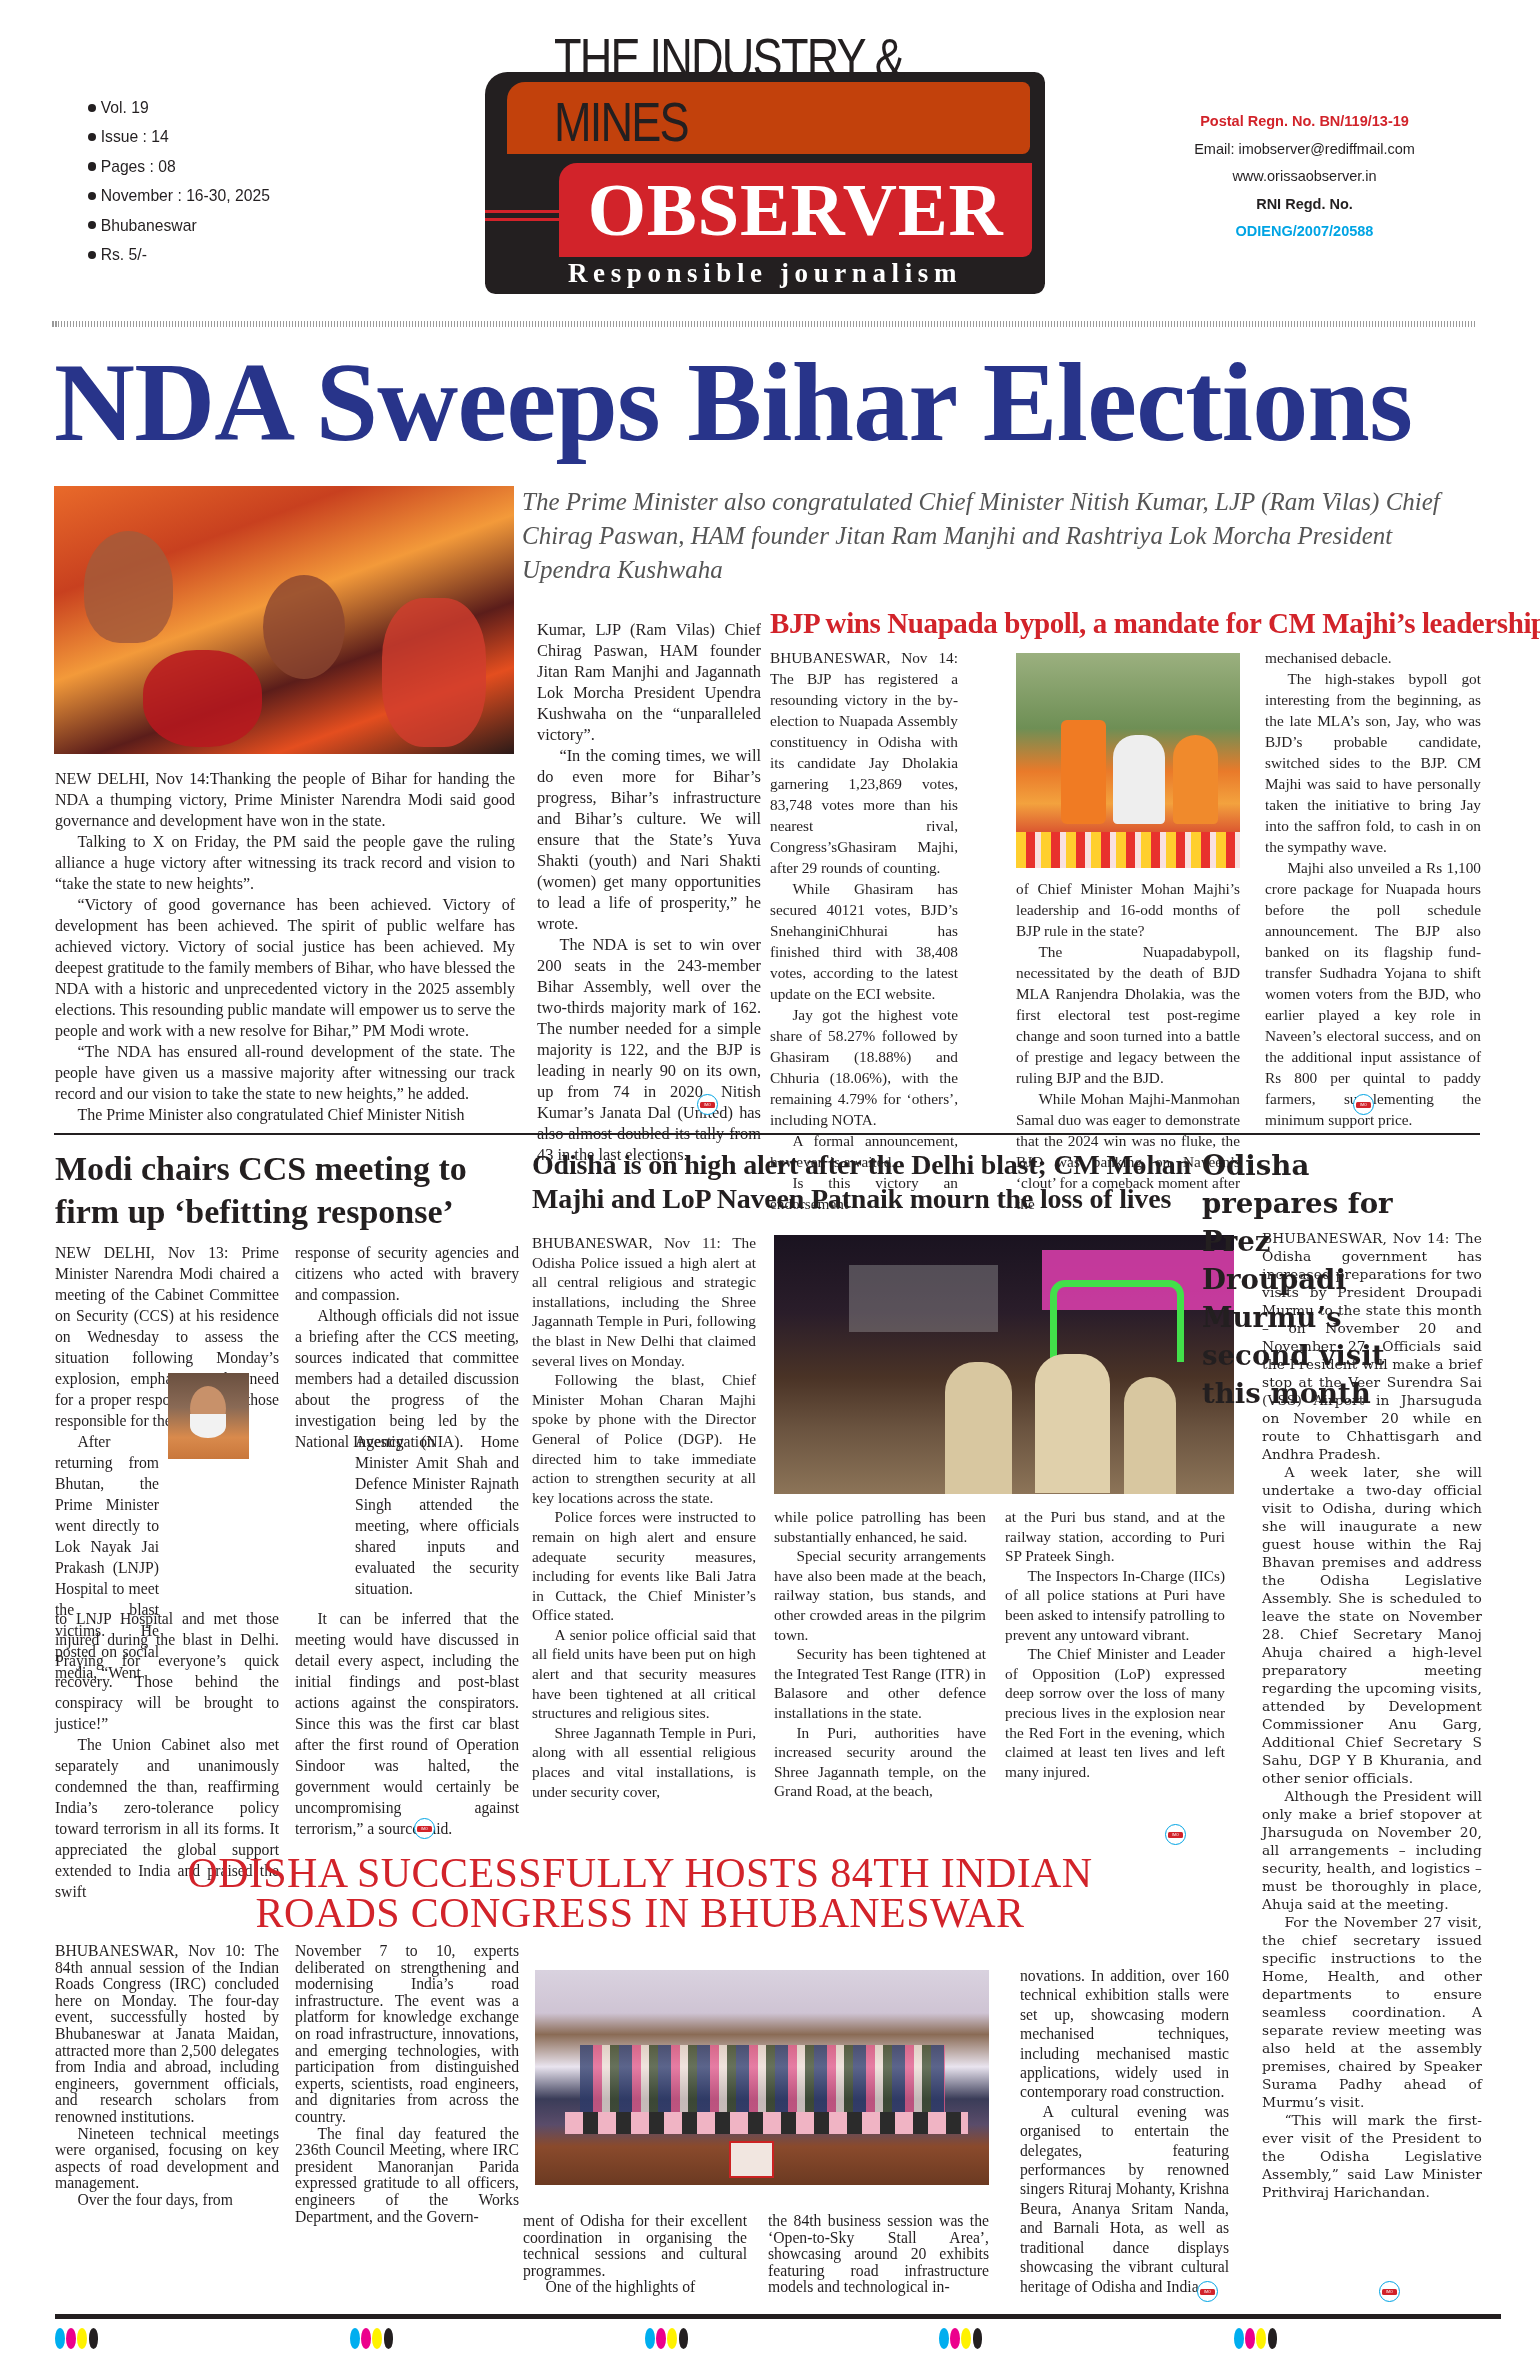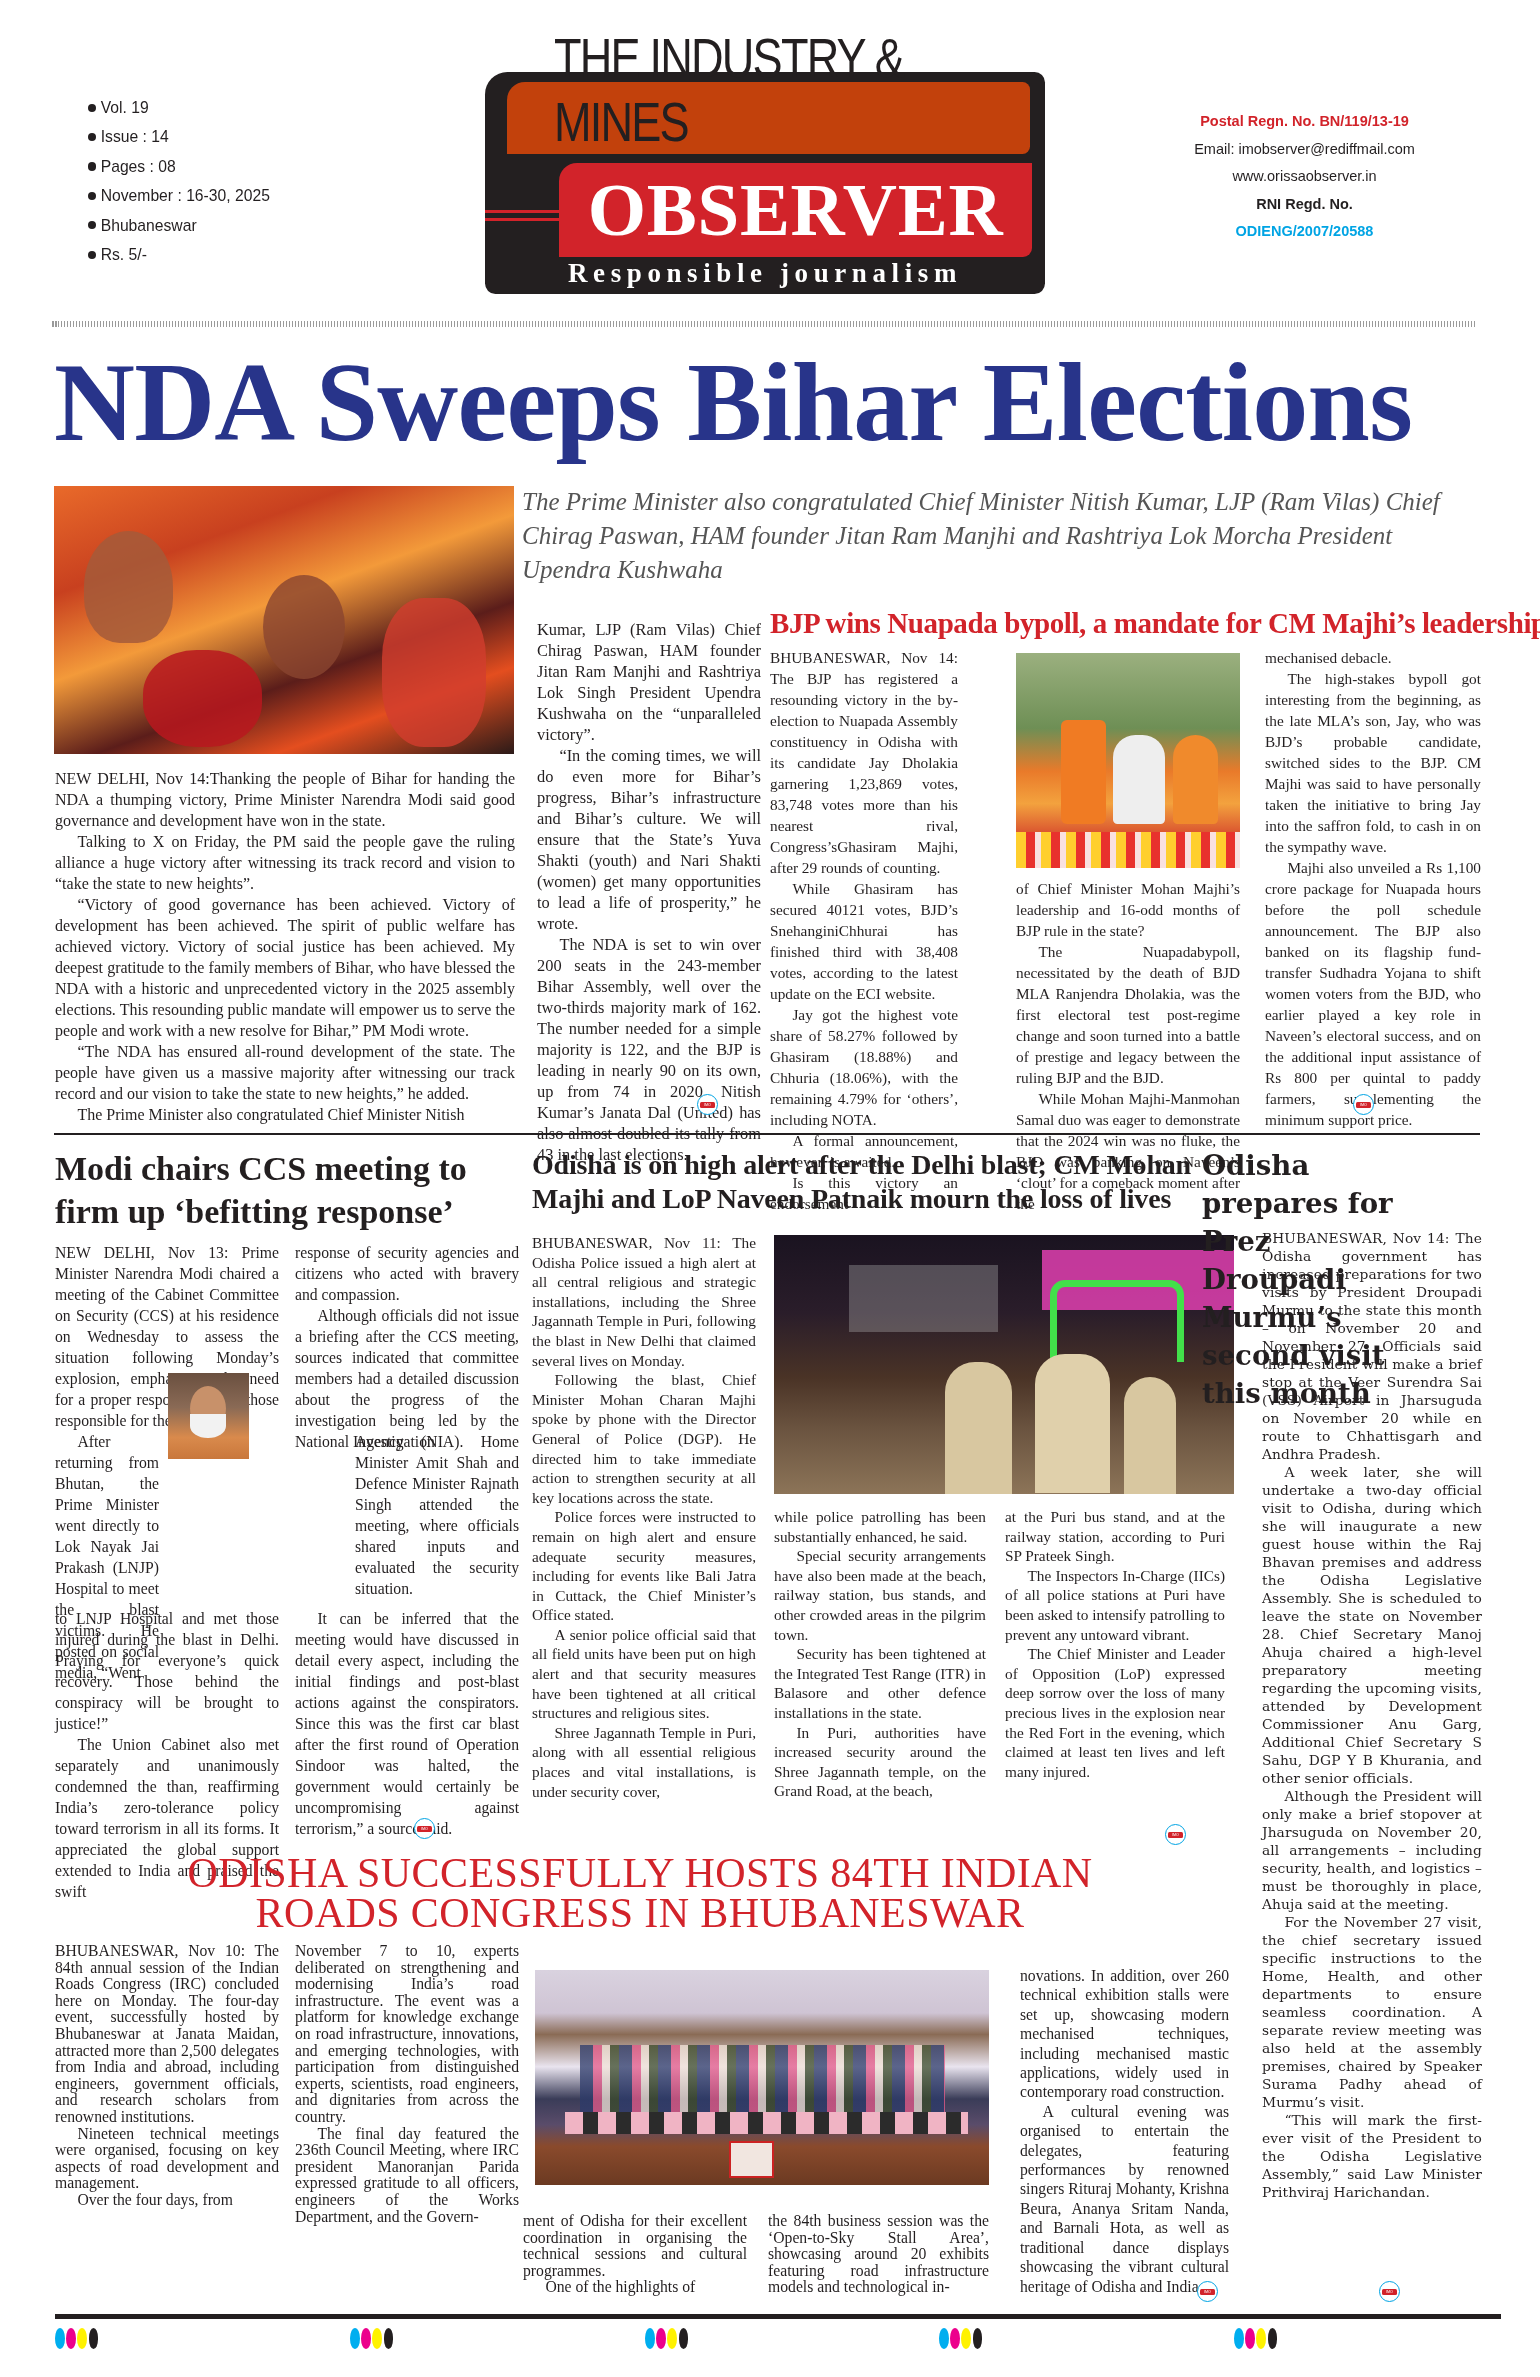--- a/index.html
+++ b/index.html
@@ -111,7 +111,7 @@
 </div>
 
 <div class="abs body-text" style="left:537px;top:619px;width:224px;font-size:16.4px">
-  <p class="first">Kumar, LJP (Ram Vilas) Chief Chirag Paswan, HAM founder Jitan Ram Manjhi and Rashtriya Lok Singh President Upendra Kushwaha on the “unparalleled victory”.</p>
+  <p class="first">Kumar, LJP (Ram Vilas) Chief Chirag Paswan, HAM founder Jitan Ram Manjhi and Jagannath Lok Morcha President Upendra Kushwaha on the “unparalleled victory”.</p>
   <p>“In the coming times, we will do even more for Bihar’s progress, Bihar’s infrastructure and Bihar’s culture. We will ensure that the State’s Yuva Shakti (youth) and Nari Shakti (women) get many opportunities to lead a life of prosperity,” he wrote.</p>
   <p>The NDA is set to win over 200 seats in the 243-member Bihar Assembly, well over the two-thirds majority mark of 162. The number needed for a simple majority is 122, and the BJP is leading in nearly 90 on its own, up from 74 in 2020. Nitish Kumar’s Janata Dal (United) has also almost doubled its tally from 43 in the last elections.</p>
 </div>

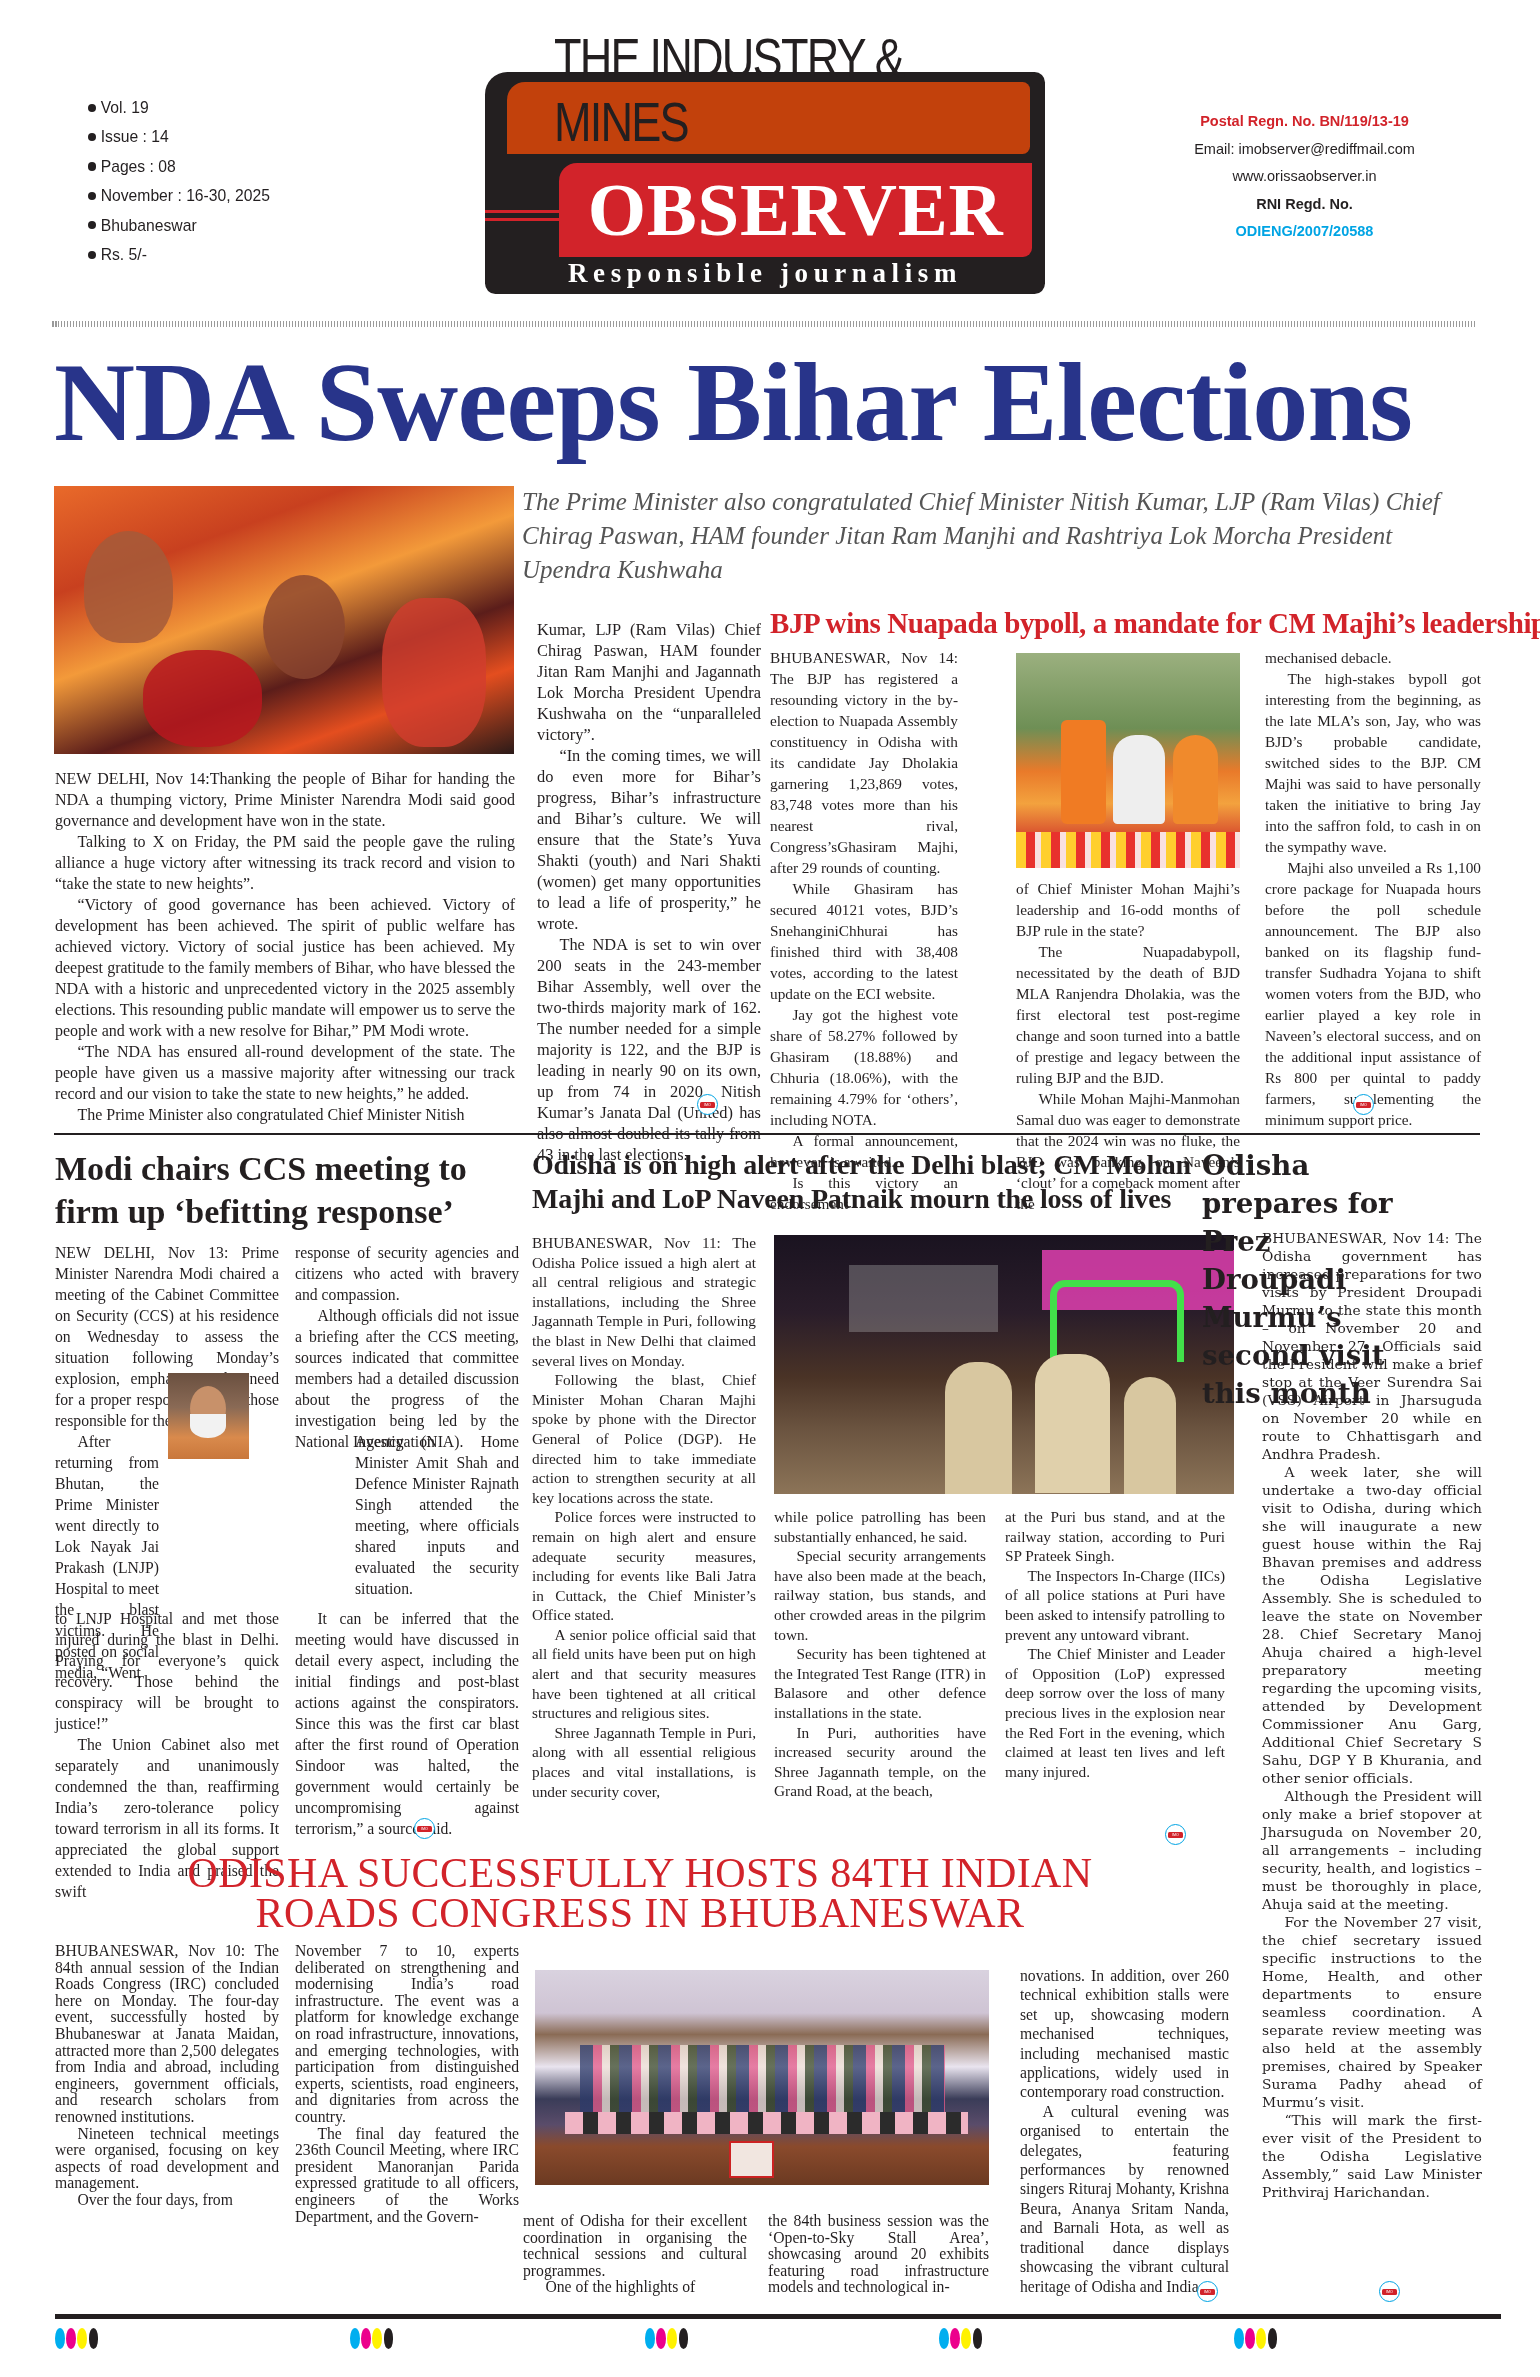--- a/index.html
+++ b/index.html
@@ -264,7 +264,7 @@
 </div>
 
 <div class="abs body-text" style="left:1020px;top:1966px;width:209px;font-size:15.7px;line-height:19.4px">
-  <p class="first">novations. In addition, over 260 technical exhibition stalls were set up, showcasing modern mechanised techniques, including mechanised mastic applications, widely used in contemporary road construction.</p>
+  <p class="first">novations. In addition, over 160 technical exhibition stalls were set up, showcasing modern mechanised techniques, including mechanised mastic applications, widely used in contemporary road construction.</p>
   <p>A cultural evening was organised to entertain the delegates, featuring performances by renowned singers Rituraj Mohanty, Krishna Beura, Ananya Sritam Nanda, and Barnali Hota, as well as traditional dance displays showcasing the vibrant cultural heritage of Odisha and India.</p>
 </div>
 <div class="abs imo" style="left:1197px;top:2281px">

